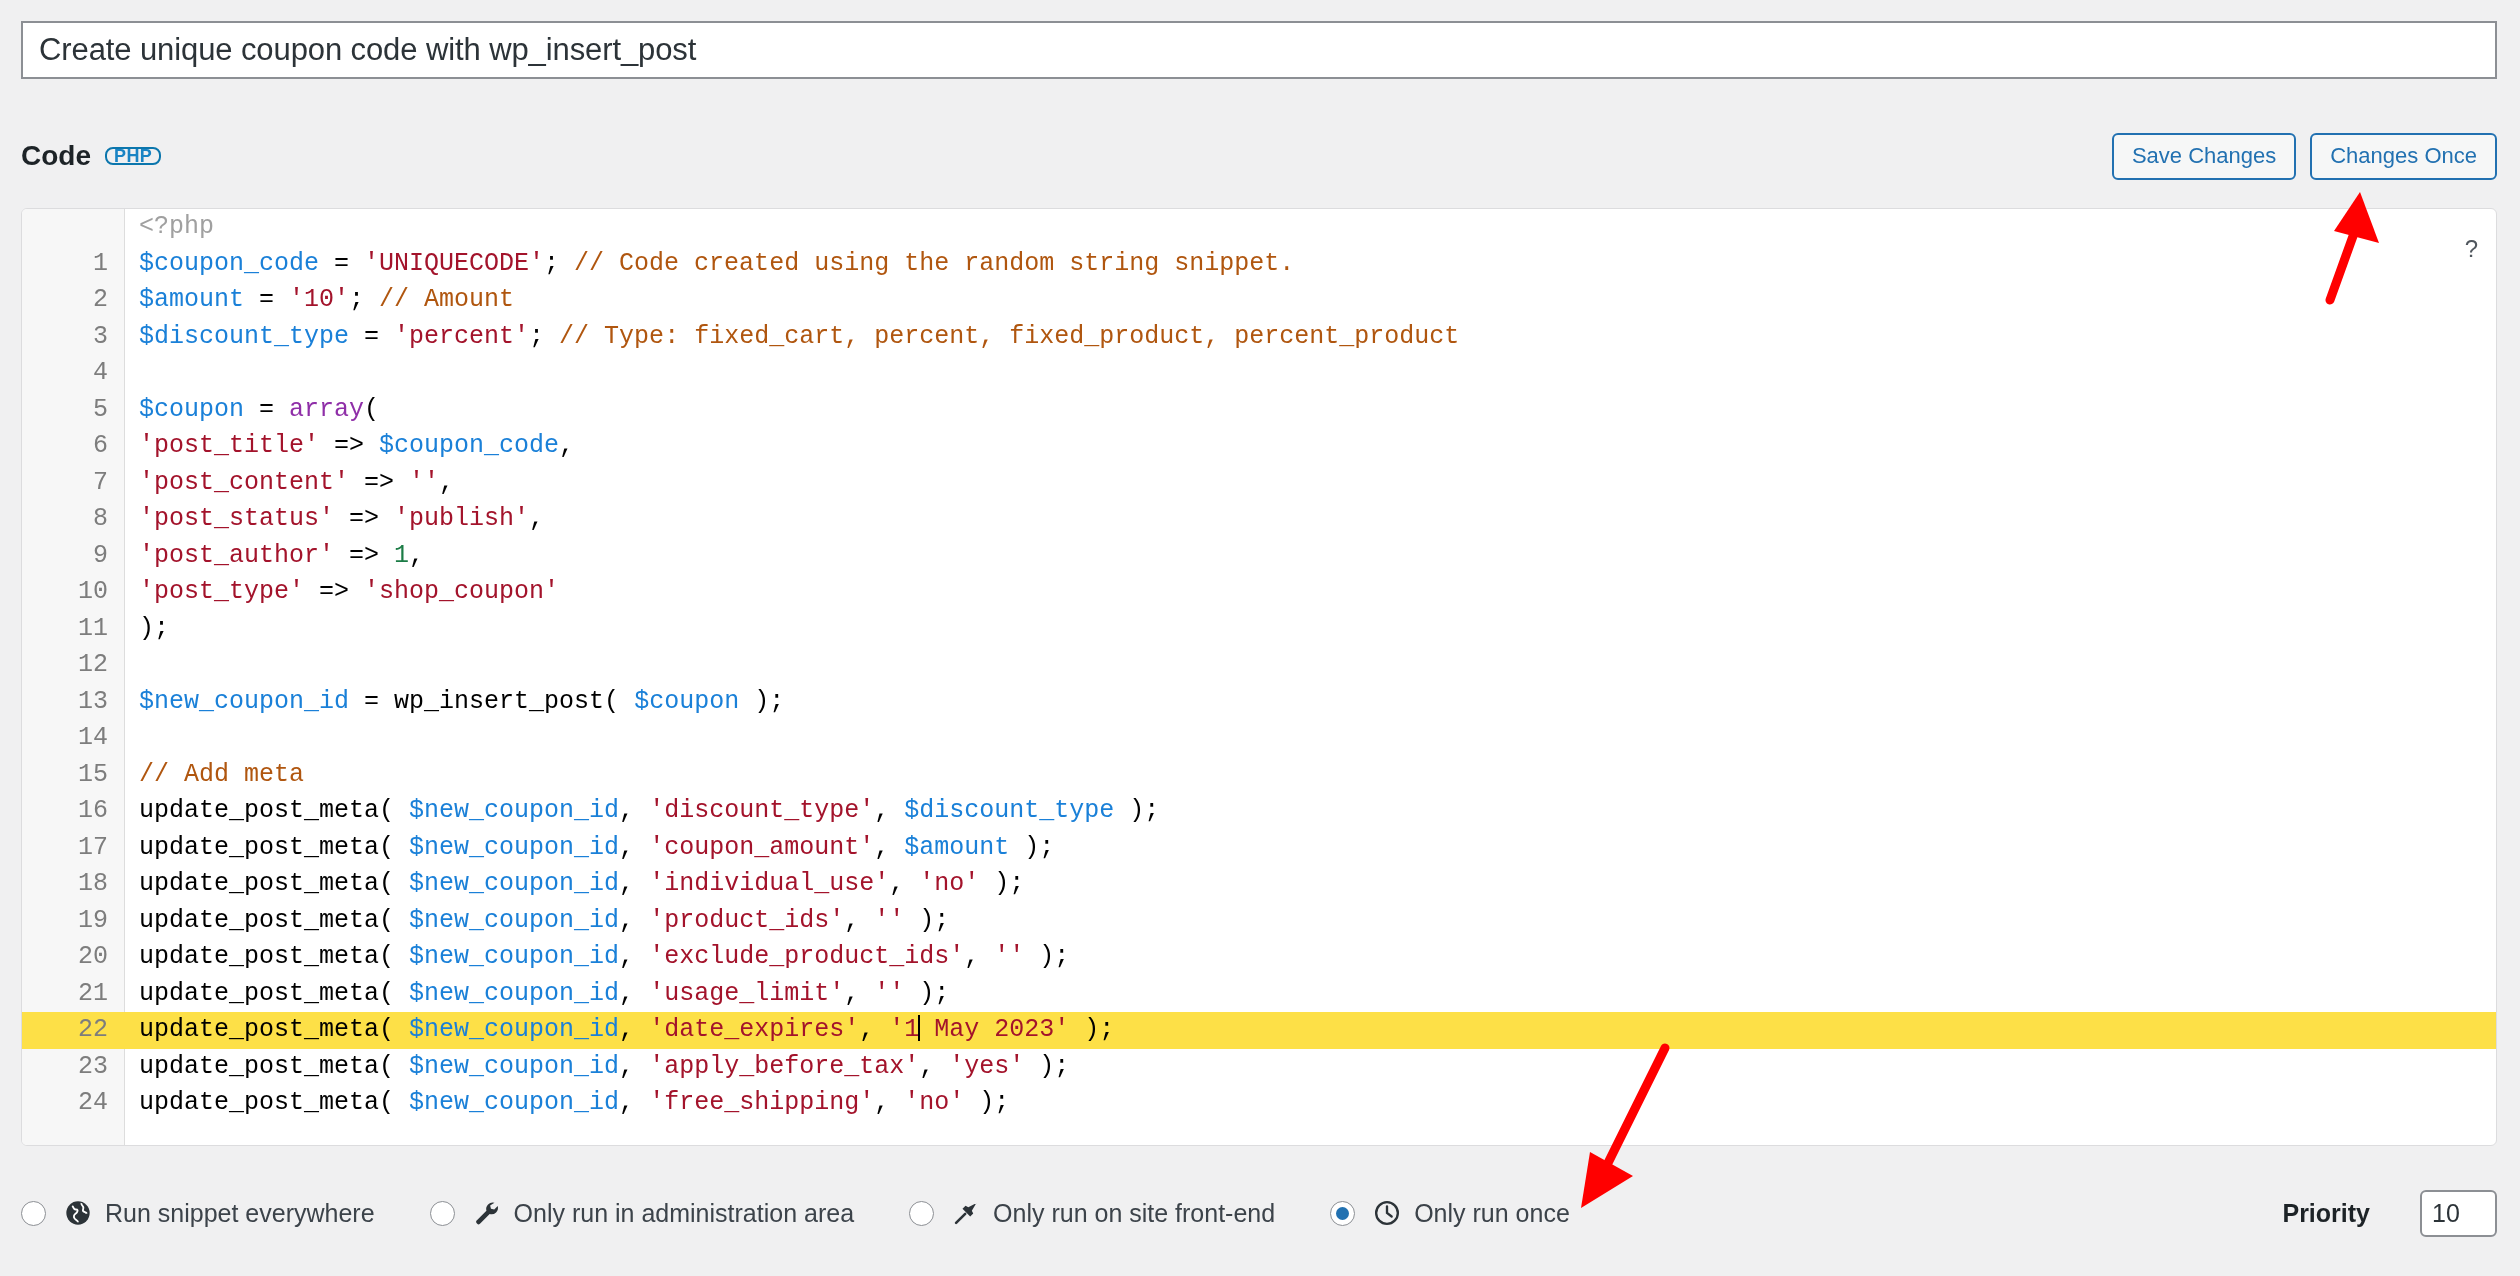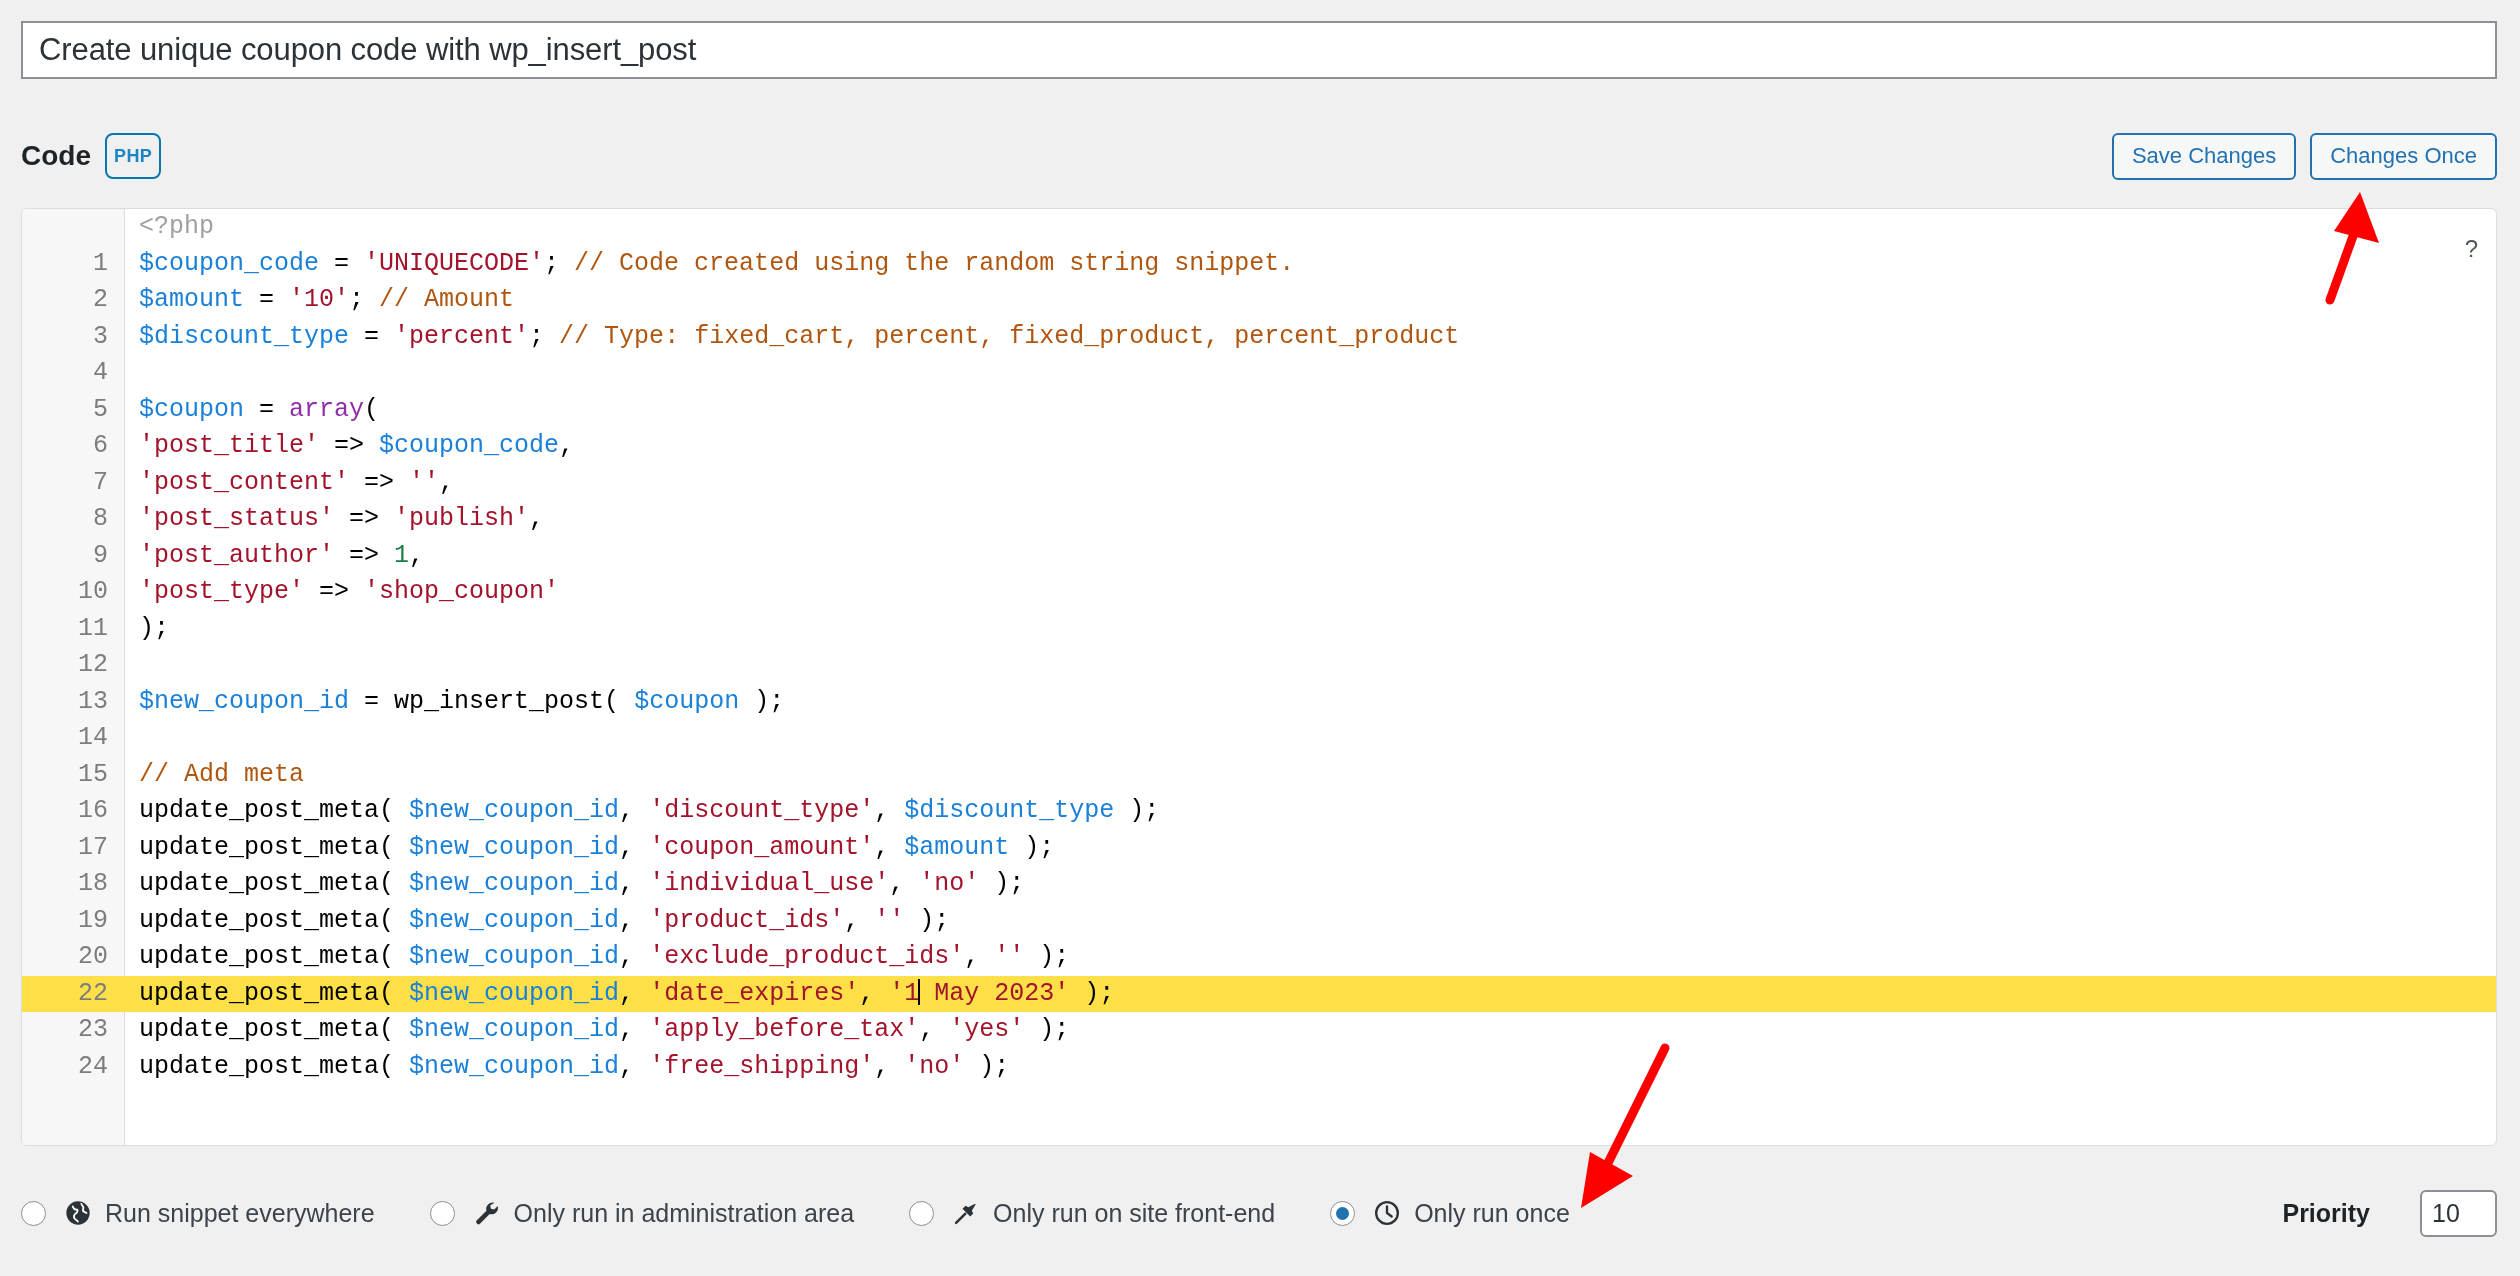--- a/index.html
+++ b/index.html
@@ -59,7 +59,7 @@
     display: inline-flex;
     align-items: center;
     justify-content: center;
-    height: 46px;
+    height: 18px;
     min-width: 52px;
     padding: 0 7px;
     box-sizing: border-box;

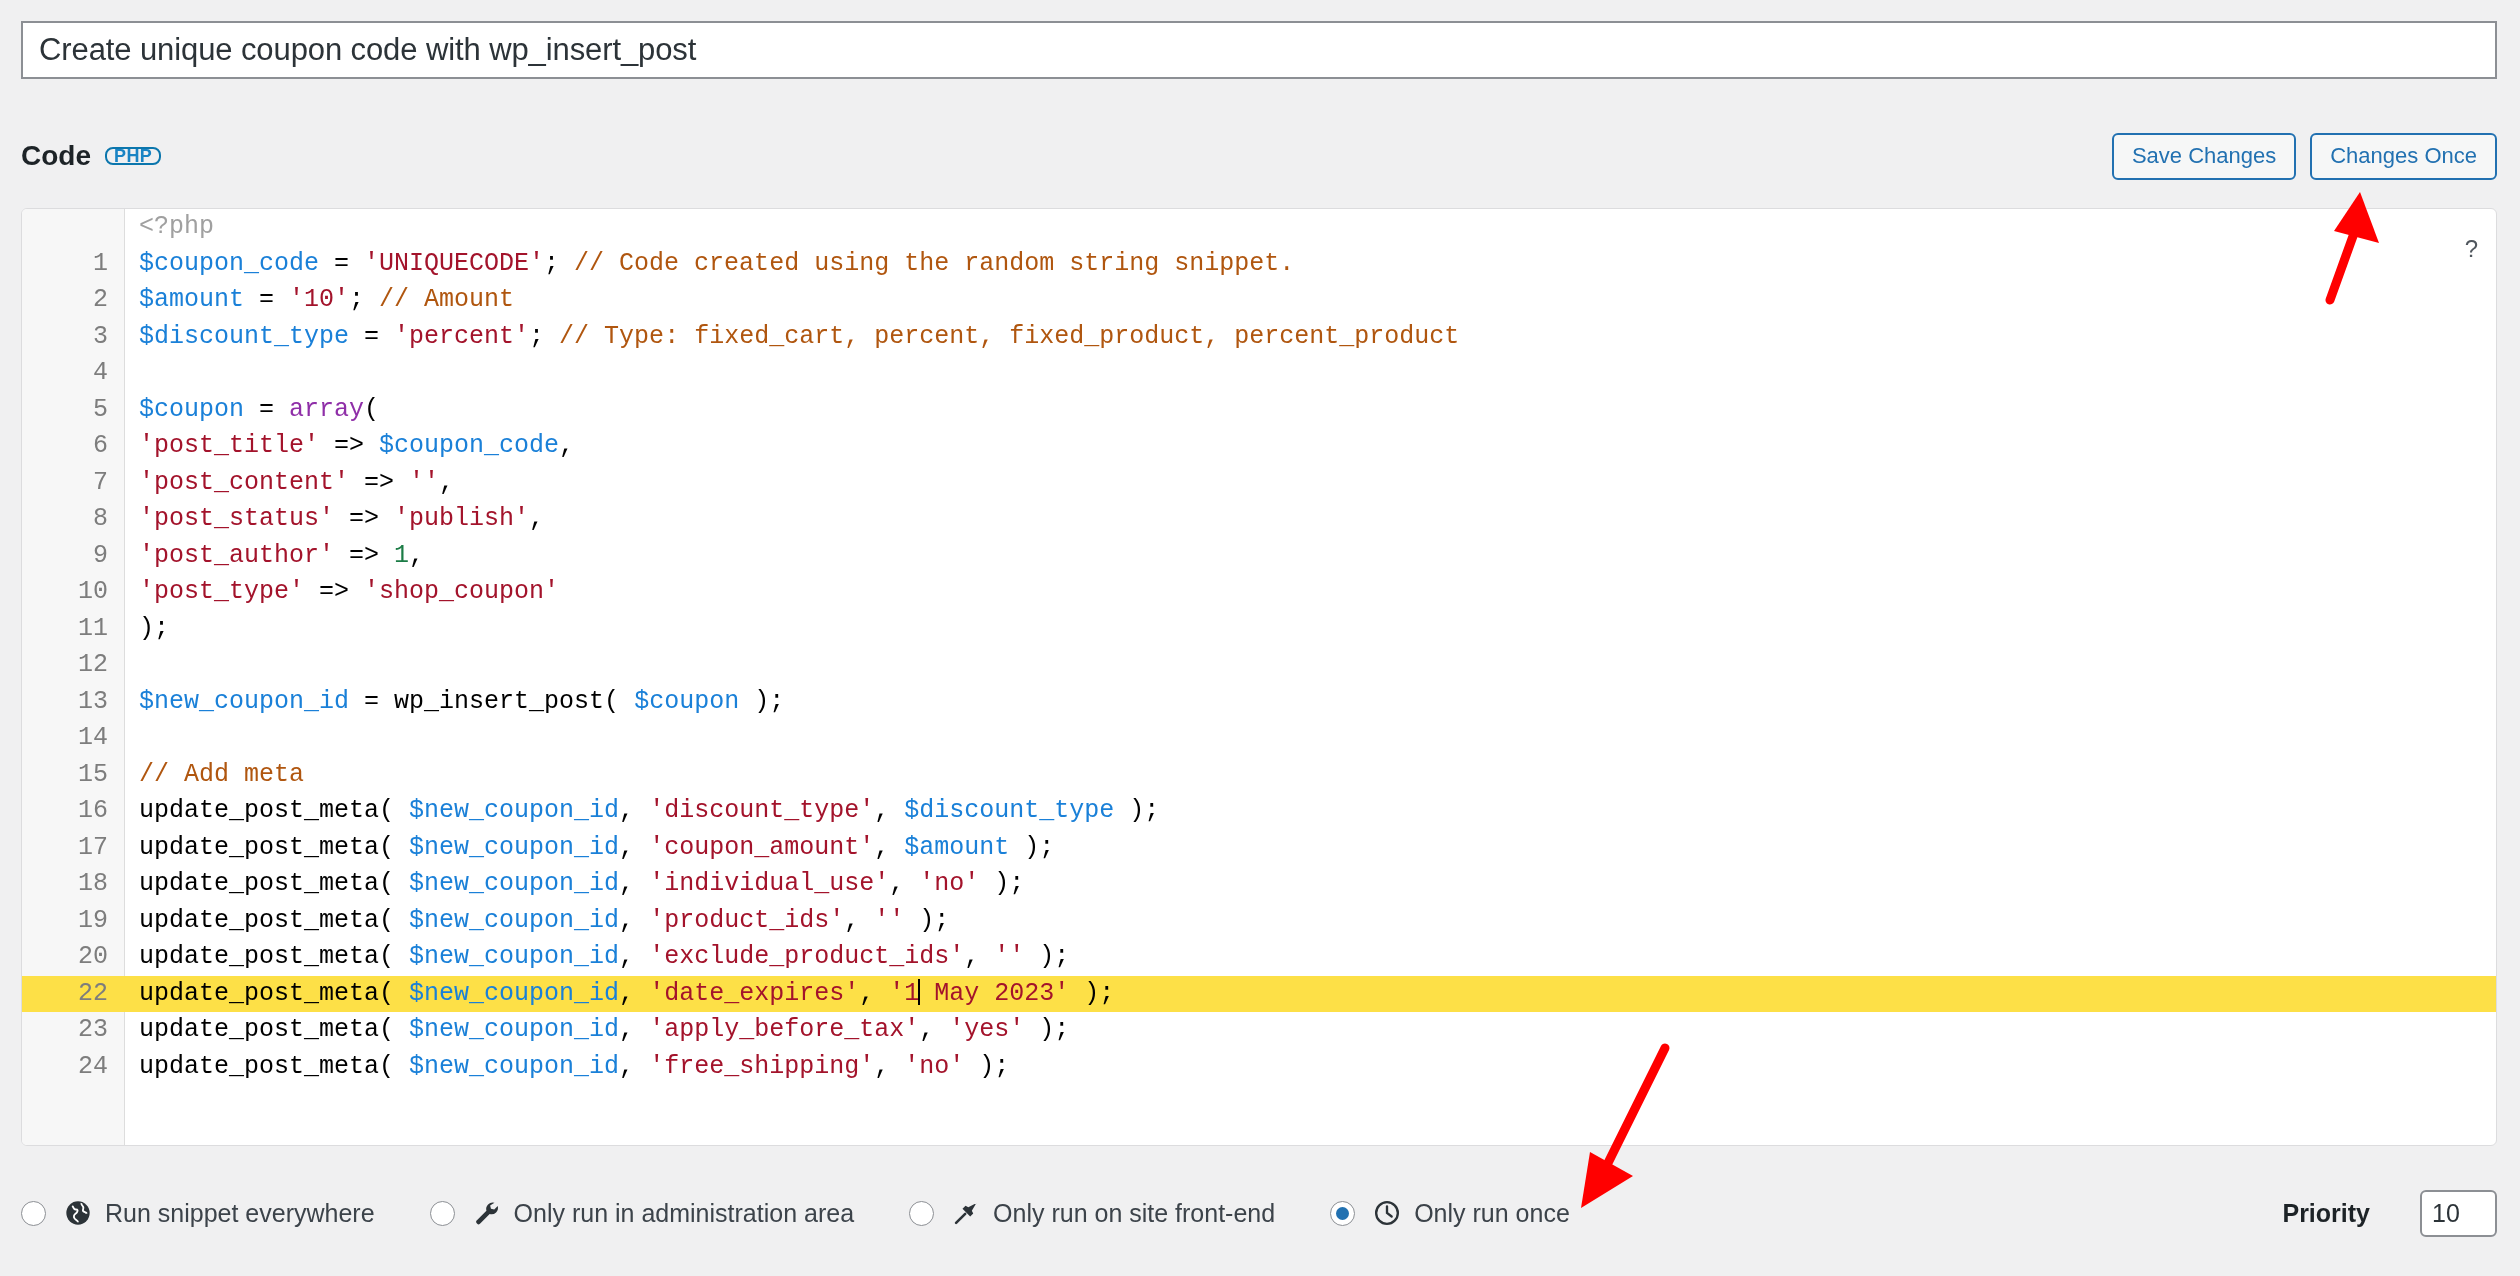--- a/index.html
+++ b/index.html
@@ -299,6 +299,7 @@
         <div class="code-line"><span class="ln">18</span><span class="lc"><span class="t-fn">update_post_meta</span><span class="t-pun">( </span><span class="t-var">$new_coupon_id</span><span class="t-pun">, </span><span class="t-str">'individual_use'</span><span class="t-pun">, </span><span class="t-str">'no'</span><span class="t-pun"> );</span></span></div>
         <div class="code-line"><span class="ln">19</span><span class="lc"><span class="t-fn">update_post_meta</span><span class="t-pun">( </span><span class="t-var">$new_coupon_id</span><span class="t-pun">, </span><span class="t-str">'product_ids'</span><span class="t-pun">, </span><span class="t-str">''</span><span class="t-pun"> );</span></span></div>
         <div class="code-line"><span class="ln">20</span><span class="lc"><span class="t-fn">update_post_meta</span><span class="t-pun">( </span><span class="t-var">$new_coupon_id</span><span class="t-pun">, </span><span class="t-str">'exclude_product_ids'</span><span class="t-pun">, </span><span class="t-str">''</span><span class="t-pun"> );</span></span></div>
+        <div class="code-line"><span class="ln">21</span><span class="lc"><span class="t-fn">update_post_meta</span><span class="t-pun">( </span><span class="t-var">$new_coupon_id</span><span class="t-pun">, </span><span class="t-str">'usage_limit'</span><span class="t-pun">, </span><span class="t-str">''</span><span class="t-pun"> );</span></span></div>
         <div class="code-line active"><span class="ln">22</span><span class="lc"><span class="t-fn">update_post_meta</span><span class="t-pun">( </span><span class="t-var">$new_coupon_id</span><span class="t-pun">, </span><span class="t-str">'date_expires'</span><span class="t-pun">, </span><span class="t-str">'1</span><span class="caret"></span><span class="t-str"> May 2023'</span><span class="t-pun"> );</span></span></div>
         <div class="code-line"><span class="ln">23</span><span class="lc"><span class="t-fn">update_post_meta</span><span class="t-pun">( </span><span class="t-var">$new_coupon_id</span><span class="t-pun">, </span><span class="t-str">'apply_before_tax'</span><span class="t-pun">, </span><span class="t-str">'yes'</span><span class="t-pun"> );</span></span></div>
         <div class="code-line"><span class="ln">24</span><span class="lc"><span class="t-fn">update_post_meta</span><span class="t-pun">( </span><span class="t-var">$new_coupon_id</span><span class="t-pun">, </span><span class="t-str">'free_shipping'</span><span class="t-pun">, </span><span class="t-str">'no'</span><span class="t-pun"> );</span></span></div>

